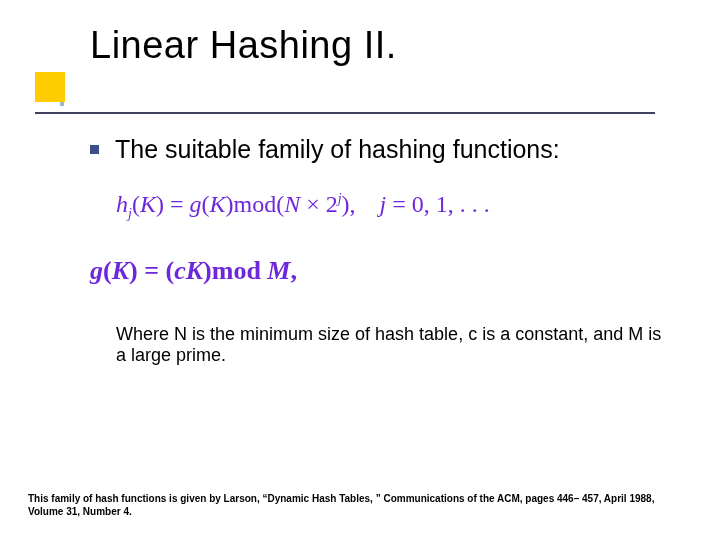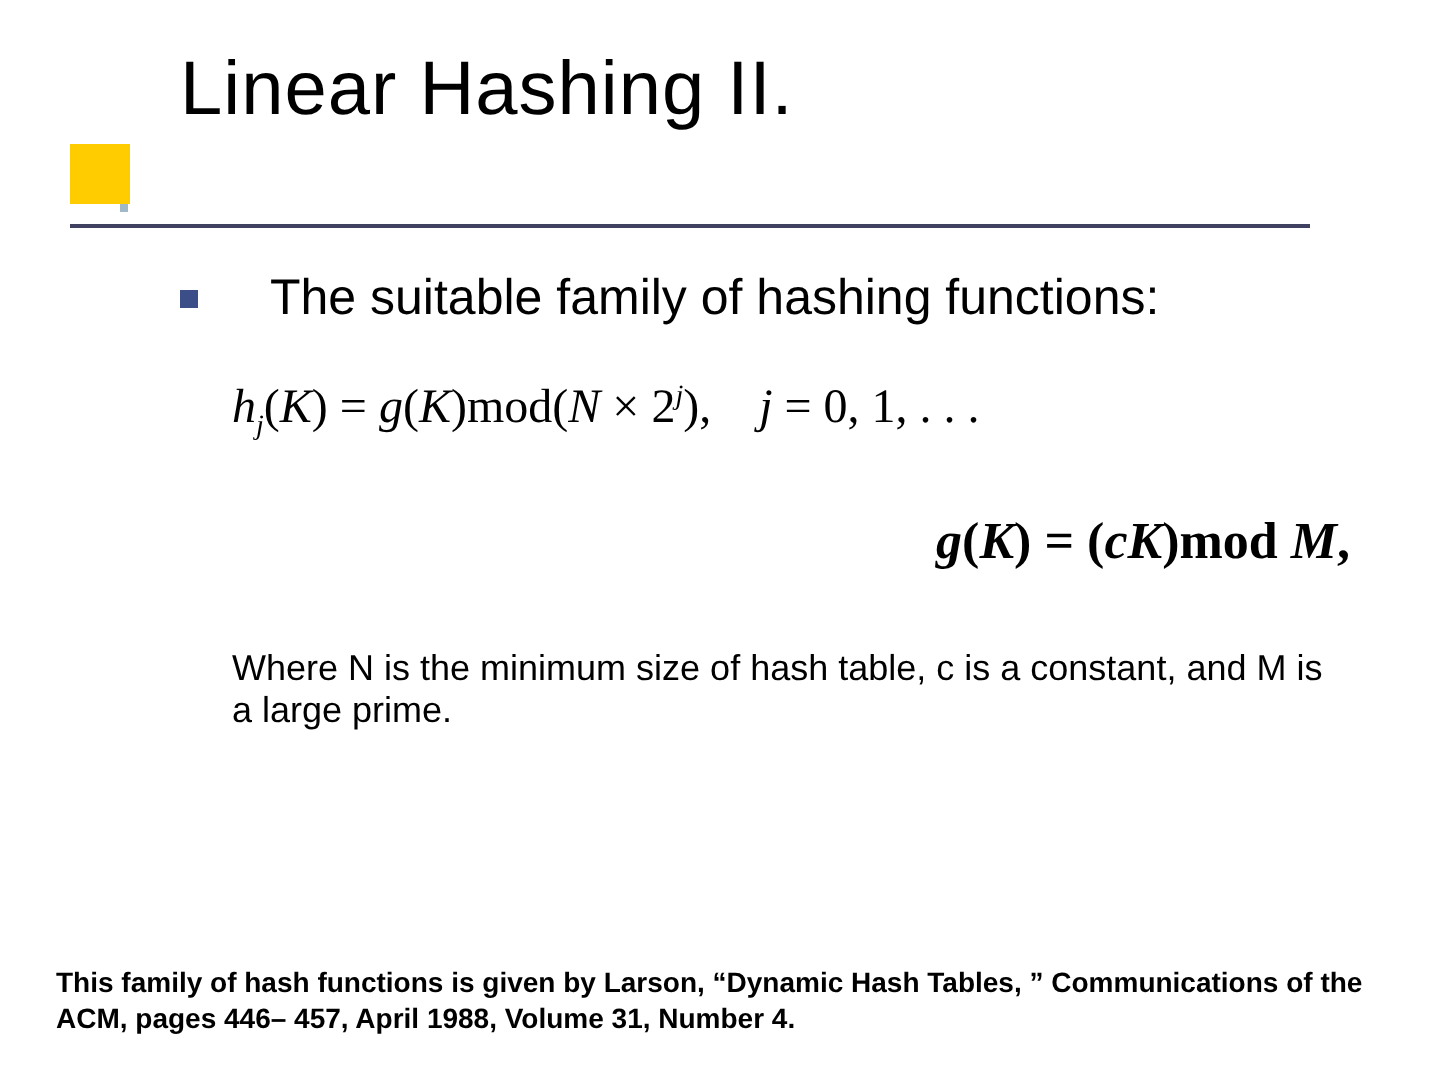--- a/index.html
+++ b/index.html
@@ -83,7 +83,6 @@
     font-size: 25px;
     color: #000;
     line-height: 1.25;
-    margin-left: 20px;
   }
   .formula-block {
     margin-top: 26px;

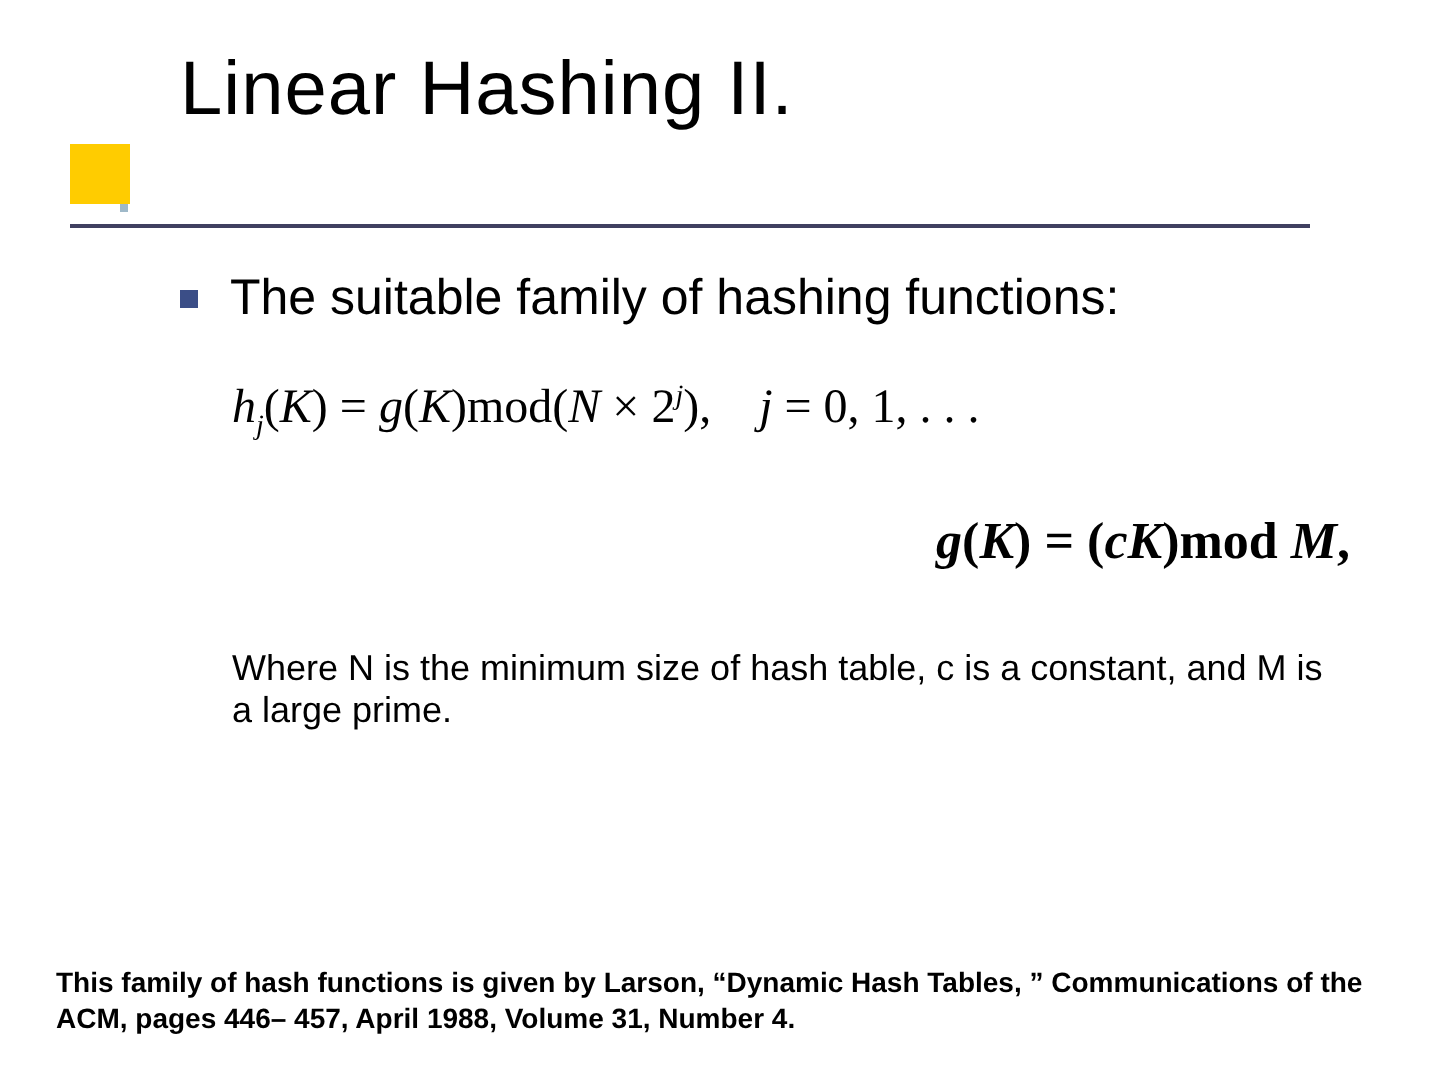--- a/index.html
+++ b/index.html
@@ -90,7 +90,7 @@
   }
   .formula {
     font-family: "Cambria Math", "Times New Roman", serif;
-    color: #000000;
+    color: #6d28d9;
     white-space: nowrap;
   }
   .f1 {

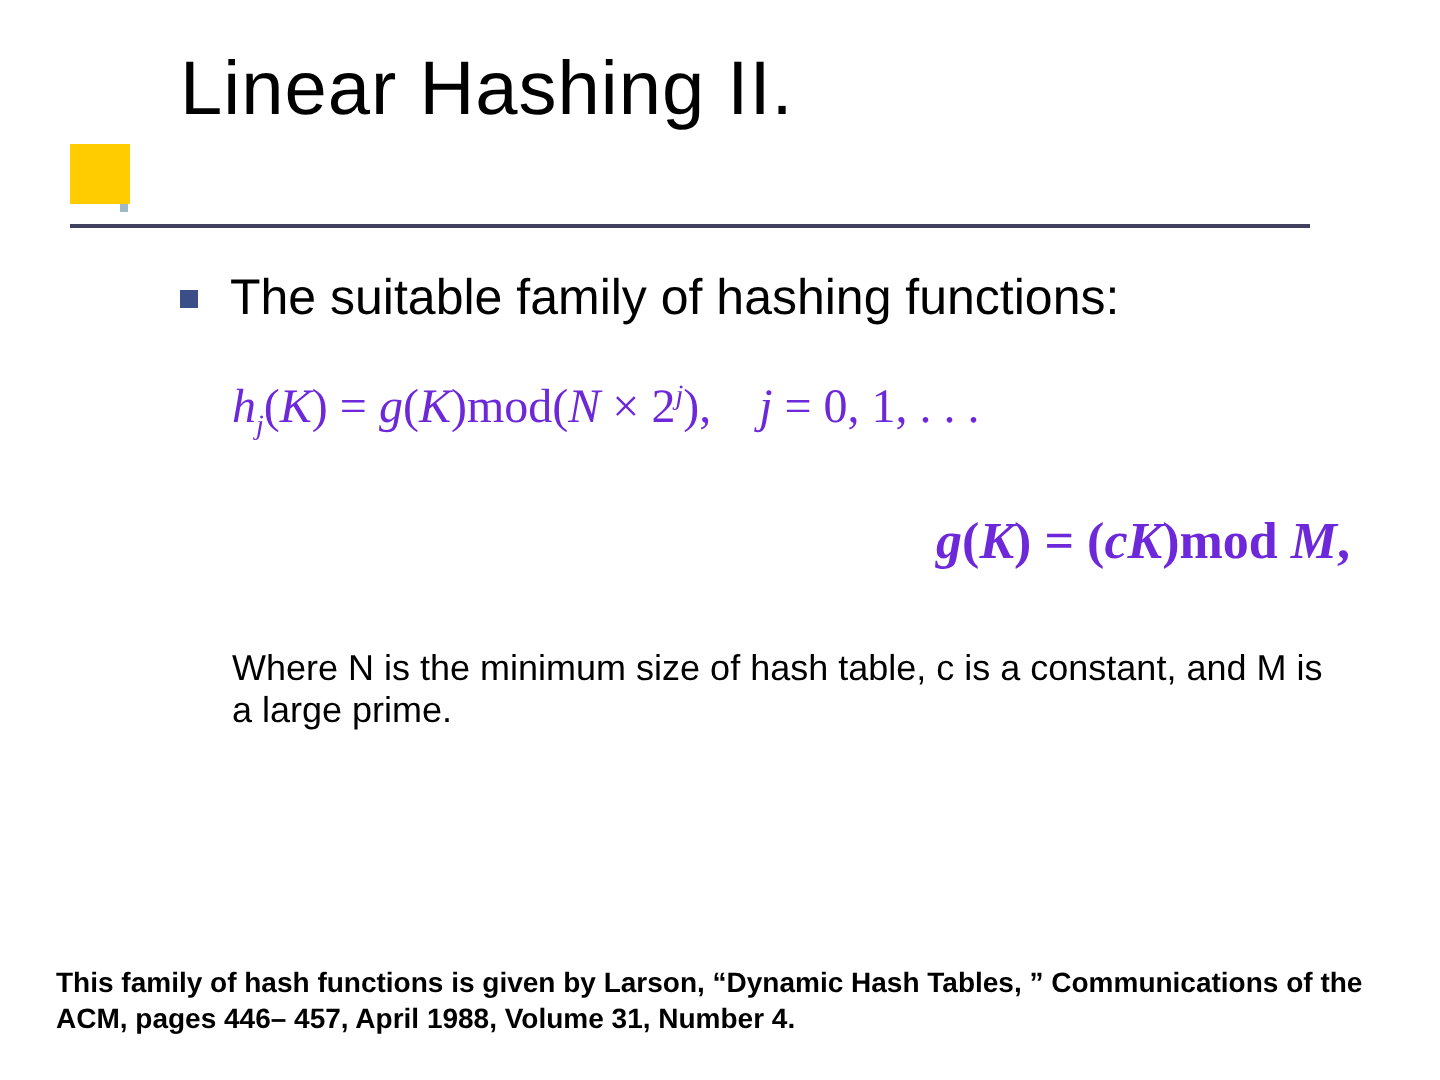--- a/index.html
+++ b/index.html
@@ -103,7 +103,7 @@
   .f1 .jpart { display:inline-block; margin-left: 24px; }
   .f2 {
     margin-top: 34px;
-    text-align: right;
+    text-align: left;
     font-size: 26px;
     font-weight: 600;
   }

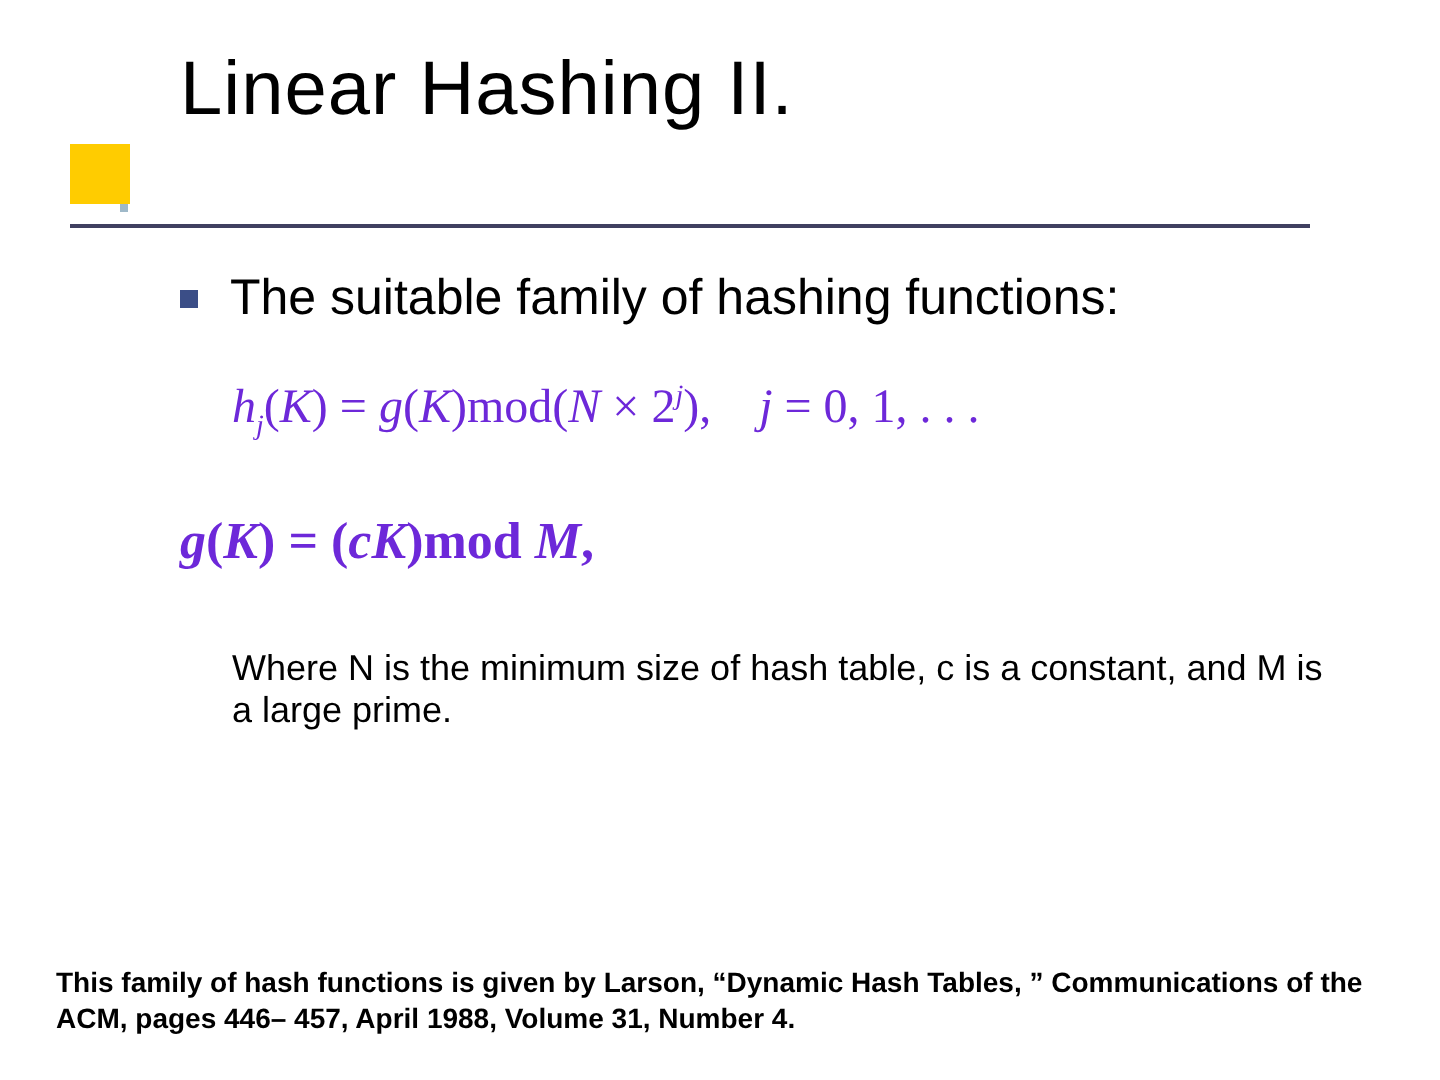--- a/index.html
+++ b/index.html
@@ -122,7 +122,7 @@
     bottom: 22px;
     width: 660px;
     font-family: Arial, Helvetica, sans-serif;
-    font-size: 14px;
+    font-size: 10px;
     font-weight: bold;
     line-height: 1.25;
     color: #000;

